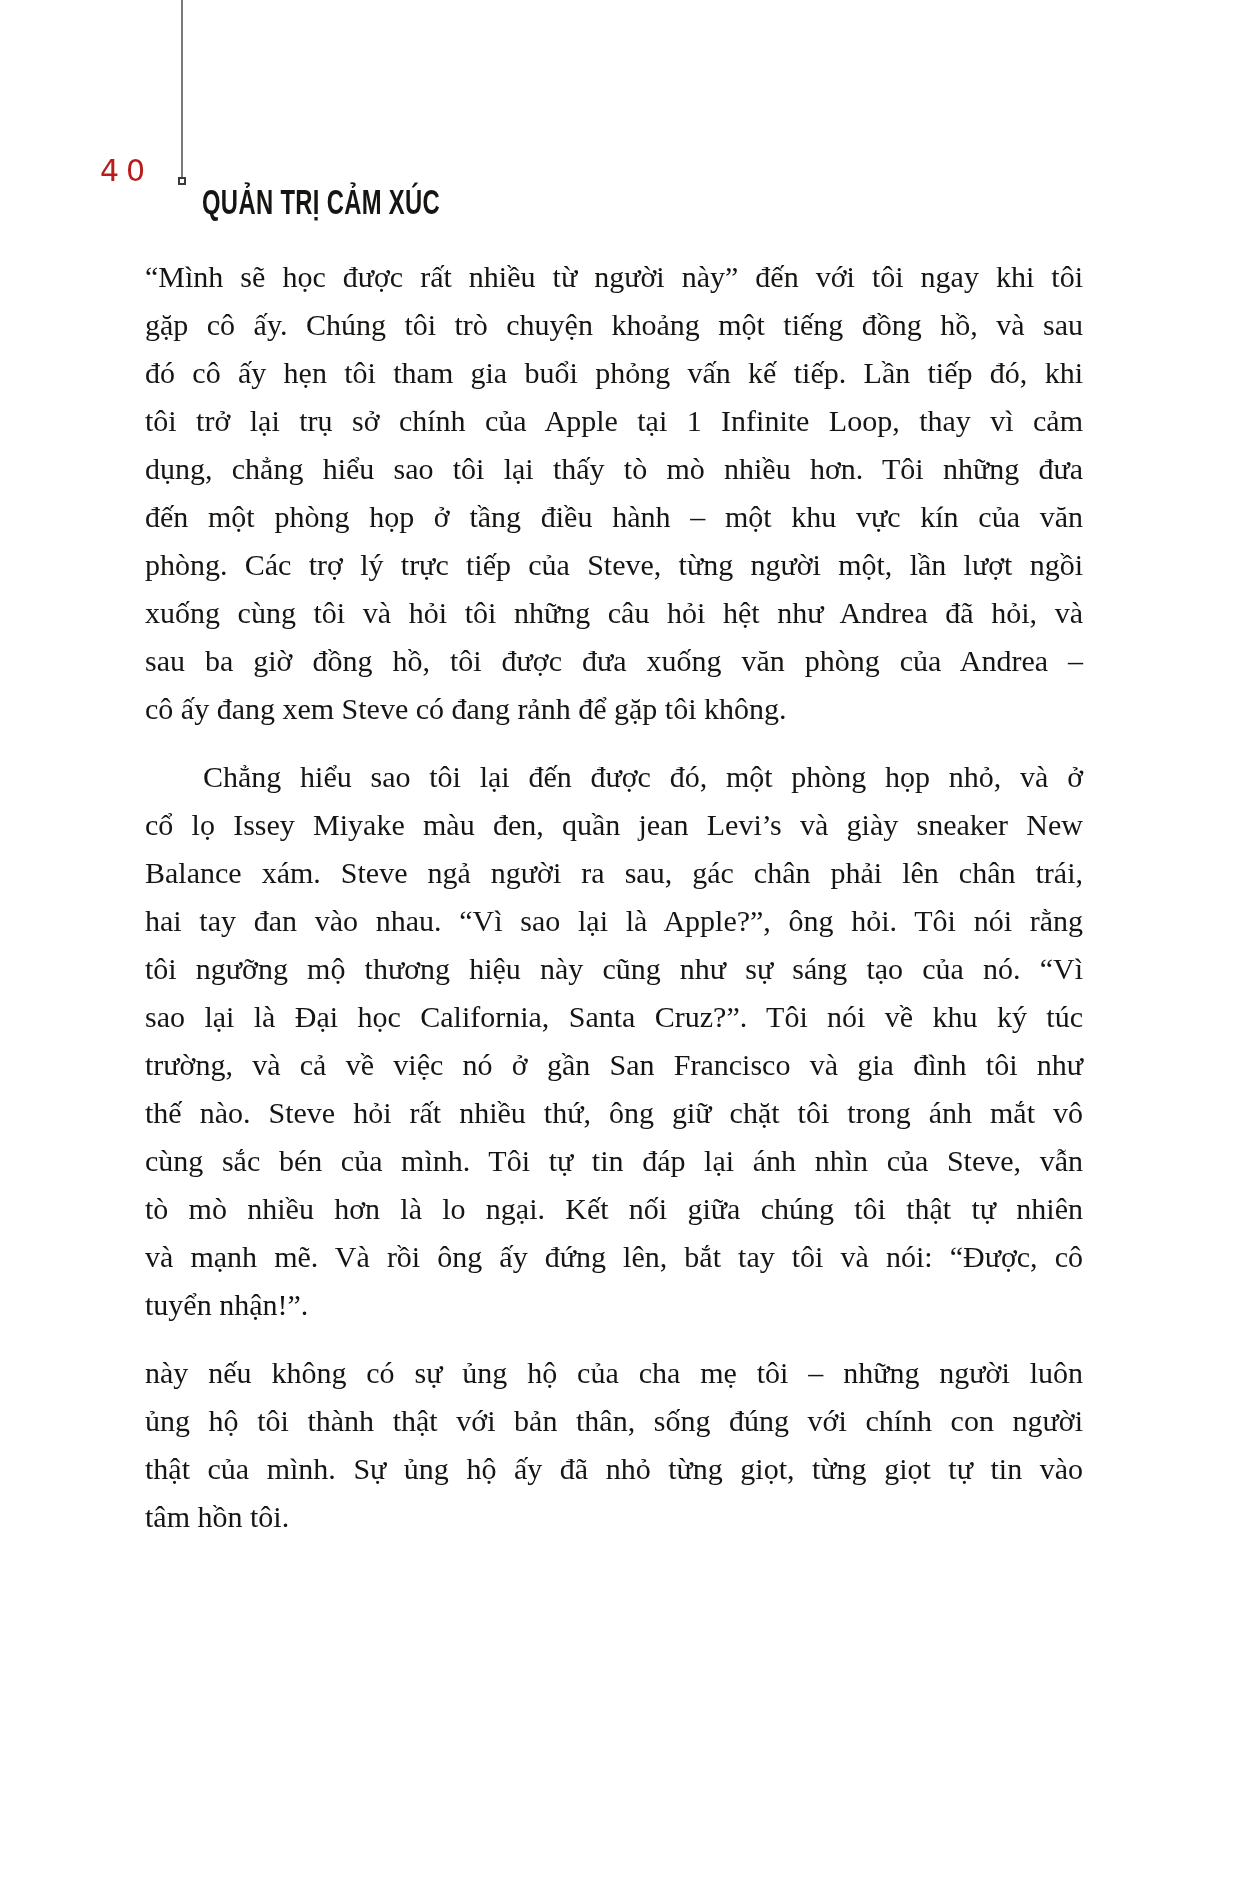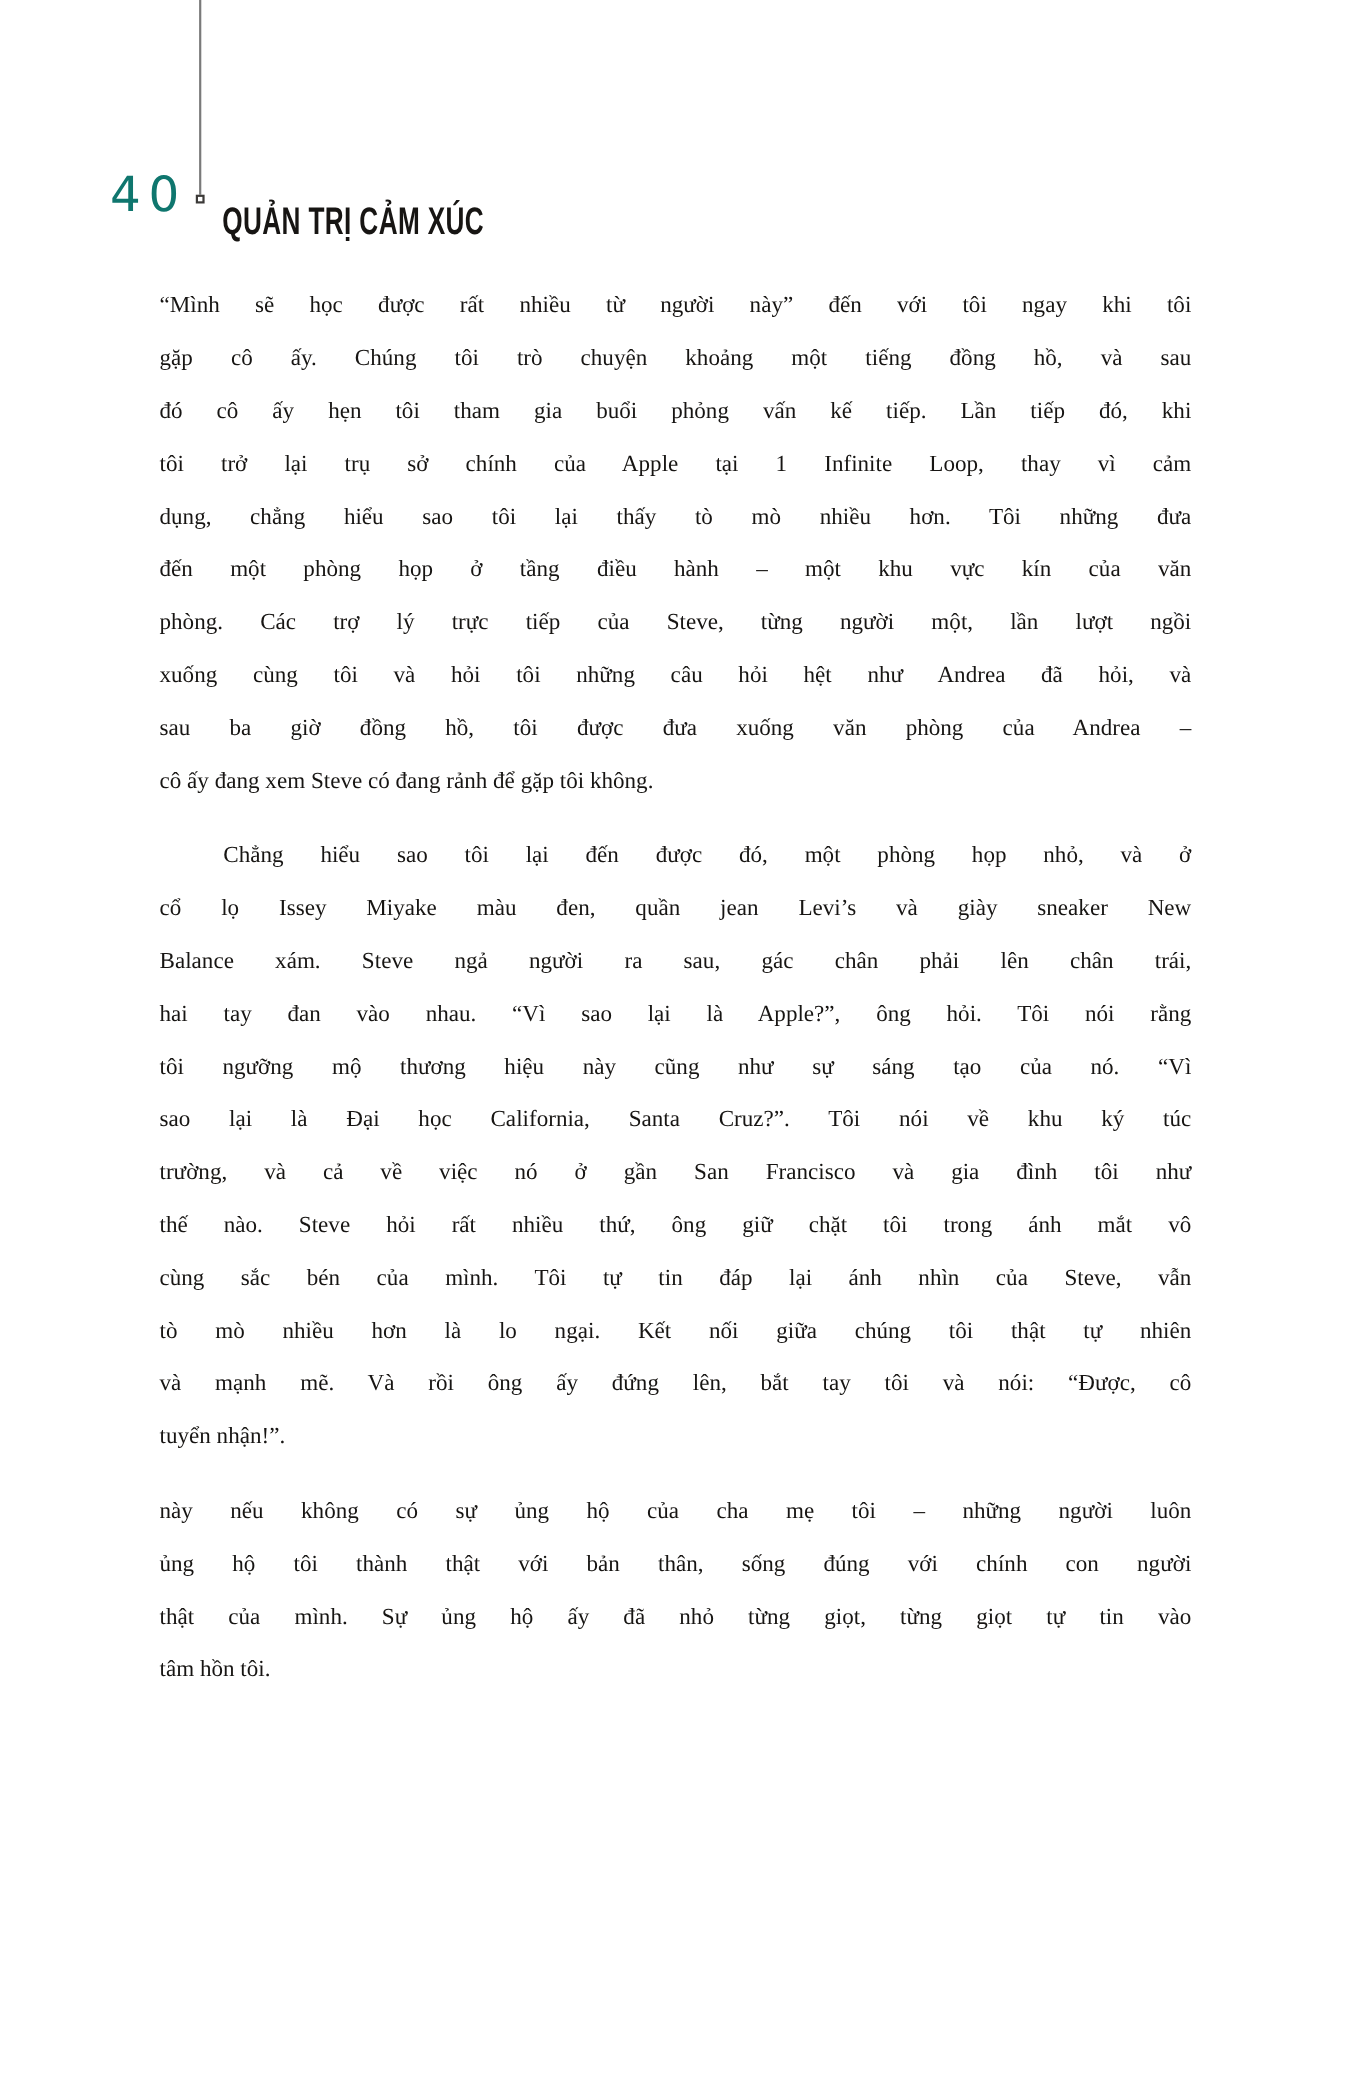--- a/index.html
+++ b/index.html
@@ -21,10 +21,10 @@
     left: 100px;
     top: 156px;
     font-family: "DejaVu Sans", "Liberation Sans", sans-serif;
-    font-size: 44px;
+    font-size: 30px;
     line-height: 1;
     letter-spacing: 7px;
-    color: #0f766e;
+    color: #b91c1c;
   }
   .head-rule {
     position: absolute;

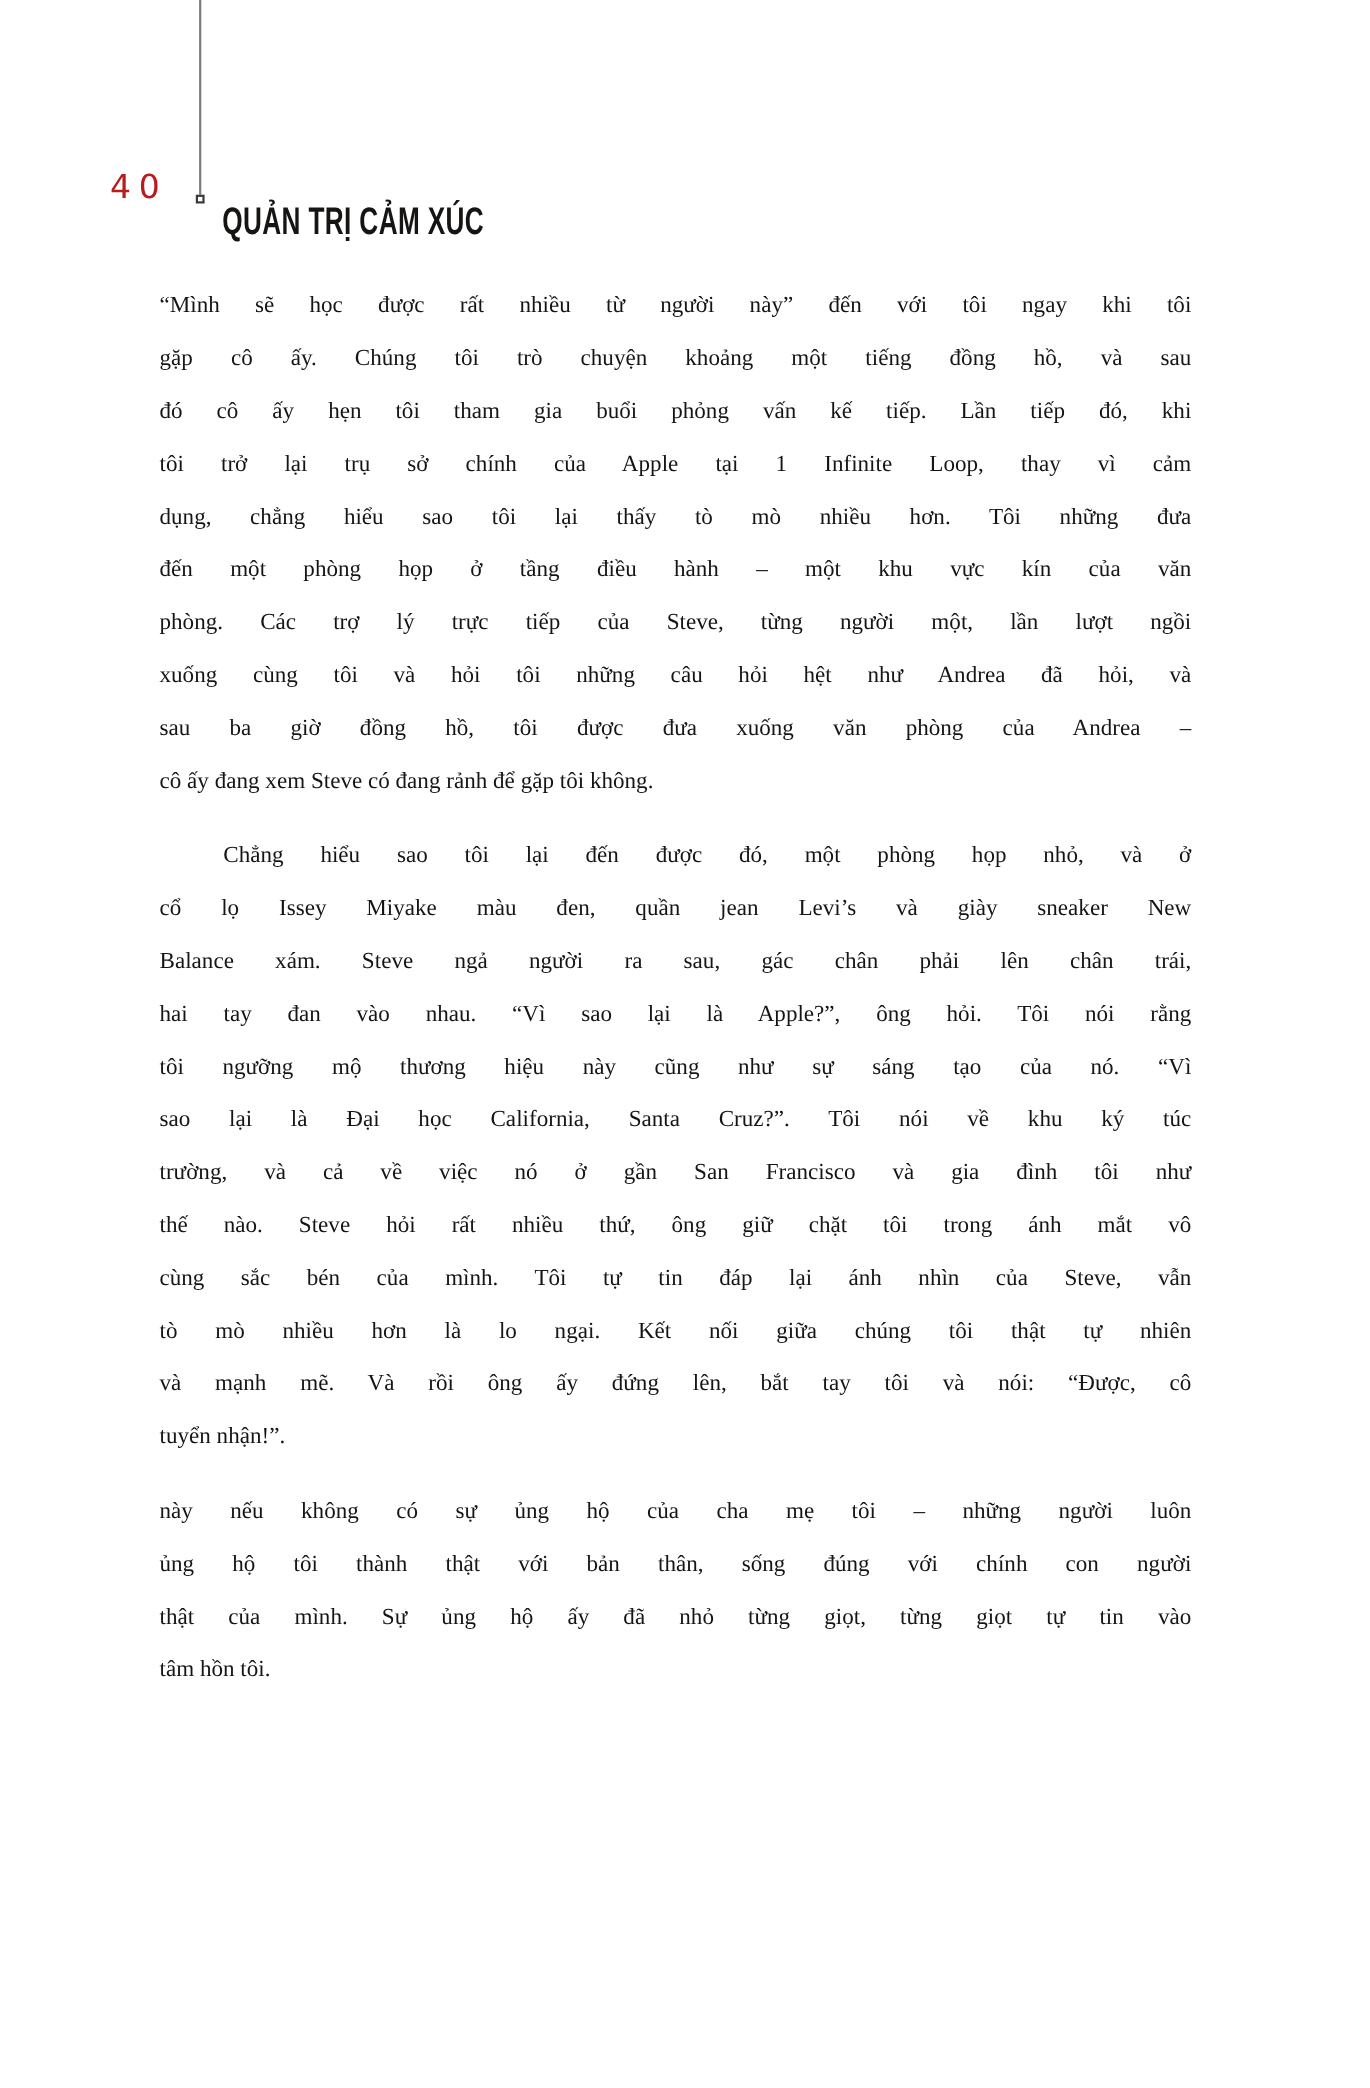--- a/index.html
+++ b/index.html
@@ -64,7 +64,7 @@
     left: 145px;
     top: 253px;
     width: 938px;
-    font-size: 21px;
+    font-size: 30px;
     line-height: 48px;
     color: #171513;
   }

